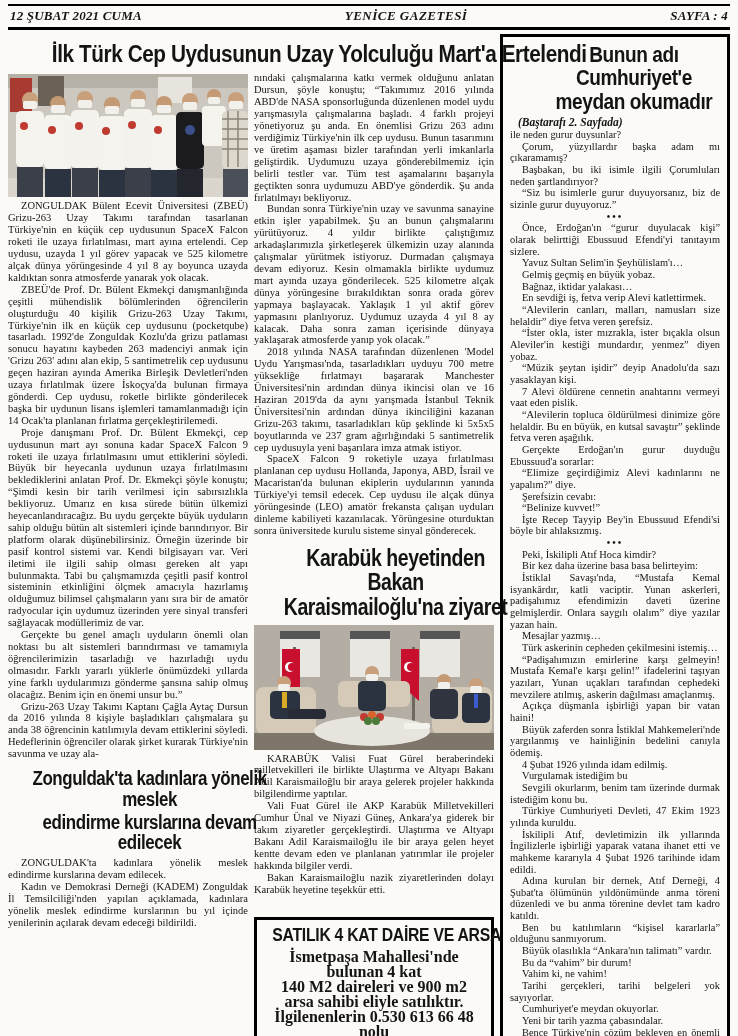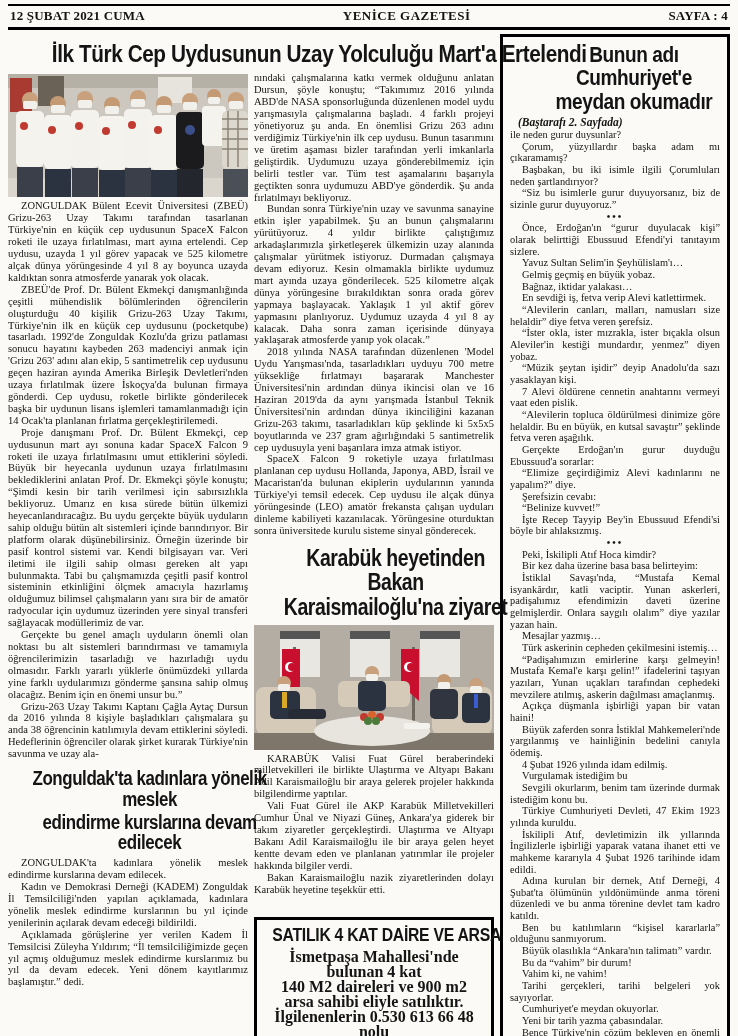--- a/index.html
+++ b/index.html
@@ -7,7 +7,7 @@
         font-family:"Liberation Serif",serif;position:relative;box-sizing:border-box;padding:4px 8px 0 8px;}
   
   .hdr{border-top:2px solid #000;border-bottom:3px solid #000;display:flex;justify-content:space-between;
-       align-items:center;padding:2px 2px 3px 2px;font-weight:bold;font-size:13px;letter-spacing:.2px;}
+       align-items:center;padding:2px 2px 3px 2px;font-weight:bold;font-style:italic;font-size:13px;letter-spacing:.2px;}
   .hdr .mast{letter-spacing:.5px;}
   
   .content{display:flex;gap:6px;margin-top:4px;}

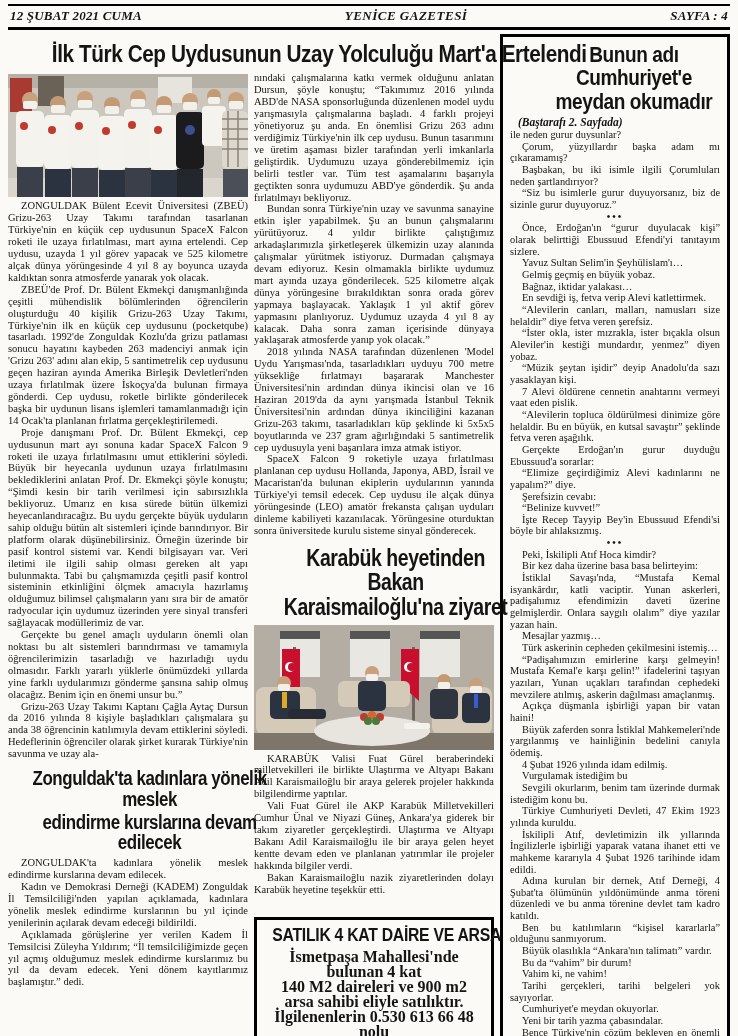--- a/index.html
+++ b/index.html
@@ -143,7 +143,6 @@
             <div class="bt">
                 <p class="para">ZONGULDAK'ta kadınlara yönelik meslek edindirme kurslarına devam edilecek.</p>
                 <p class="para">Kadın ve Demokrasi Derneği (KADEM) Zonguldak İl Temsilciliği'nden yapılan açıklamada, kadınlara yönelik meslek edindirme kurslarının bu yıl içinde yenilerinin açılarak devam edeceği bildirildi.</p>
-                <p class="para">Açıklamada görüşlerine yer verilen Kadem İl Temsilcisi Züleyha Yıldırım; “İl temsilciliğimizde geçen yıl açmış olduğumuz meslek edindirme kurslarımız bu yıl da devam edecek. Yeni dönem kayıtlarımız başlamıştır.” dedi.</p>
               </div>
           </div>
         </div>

